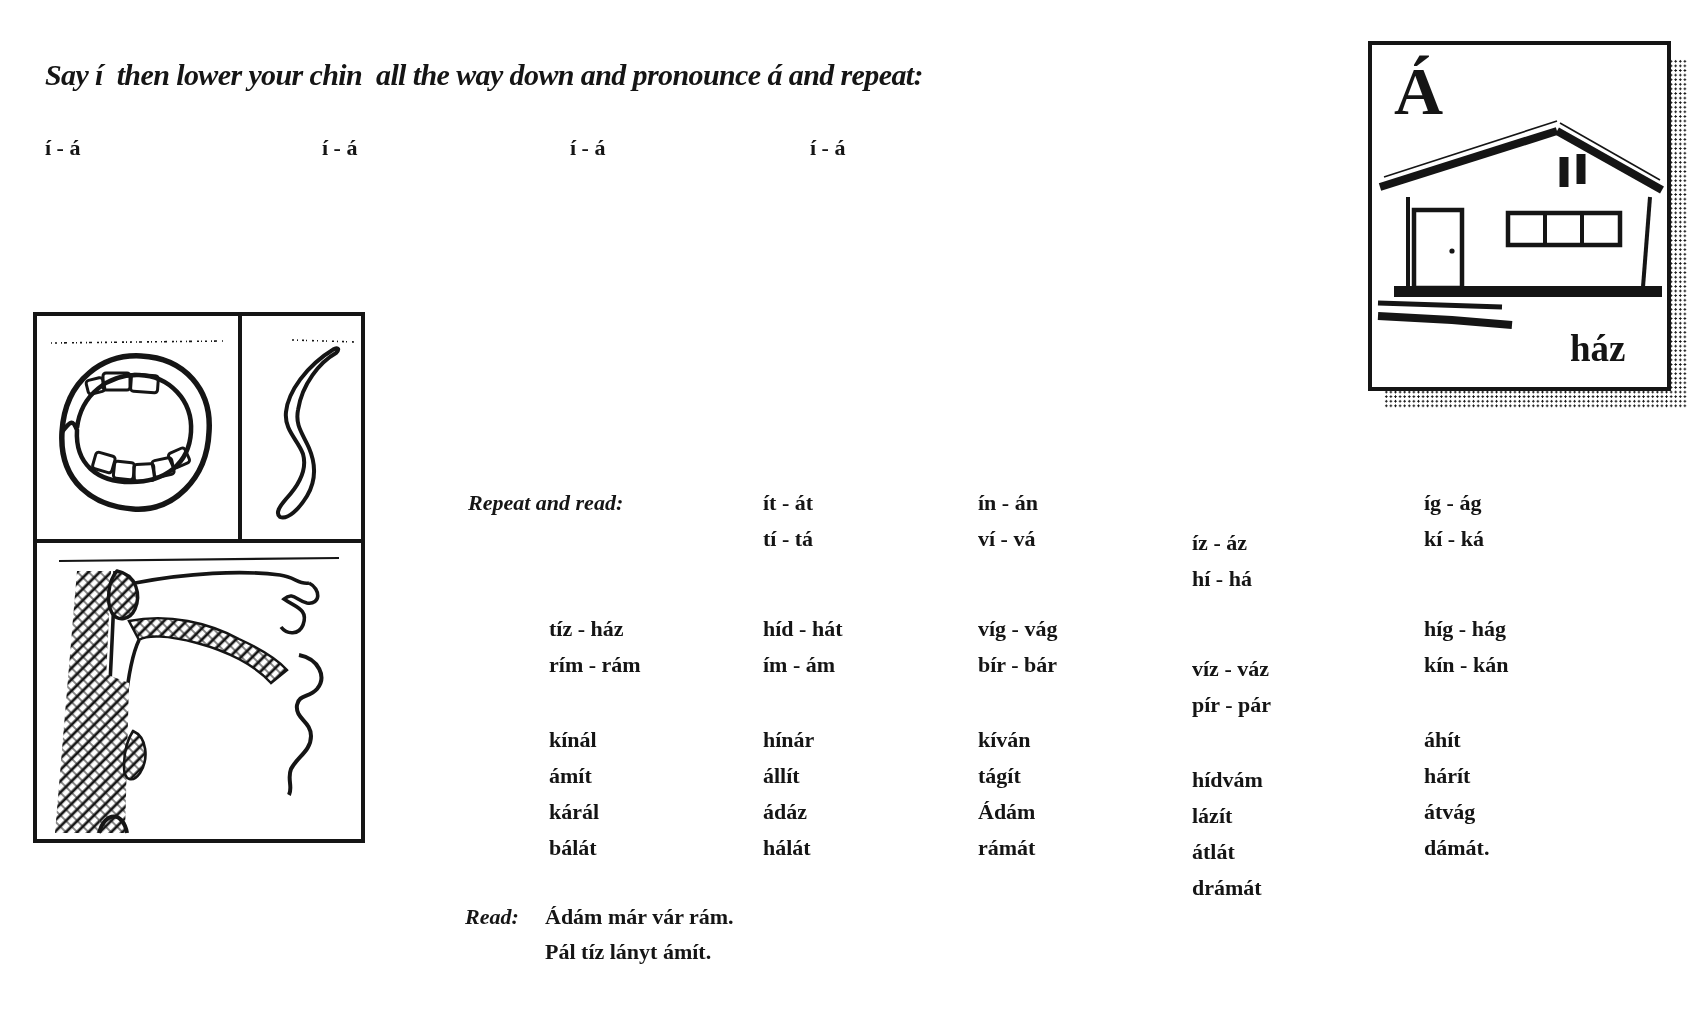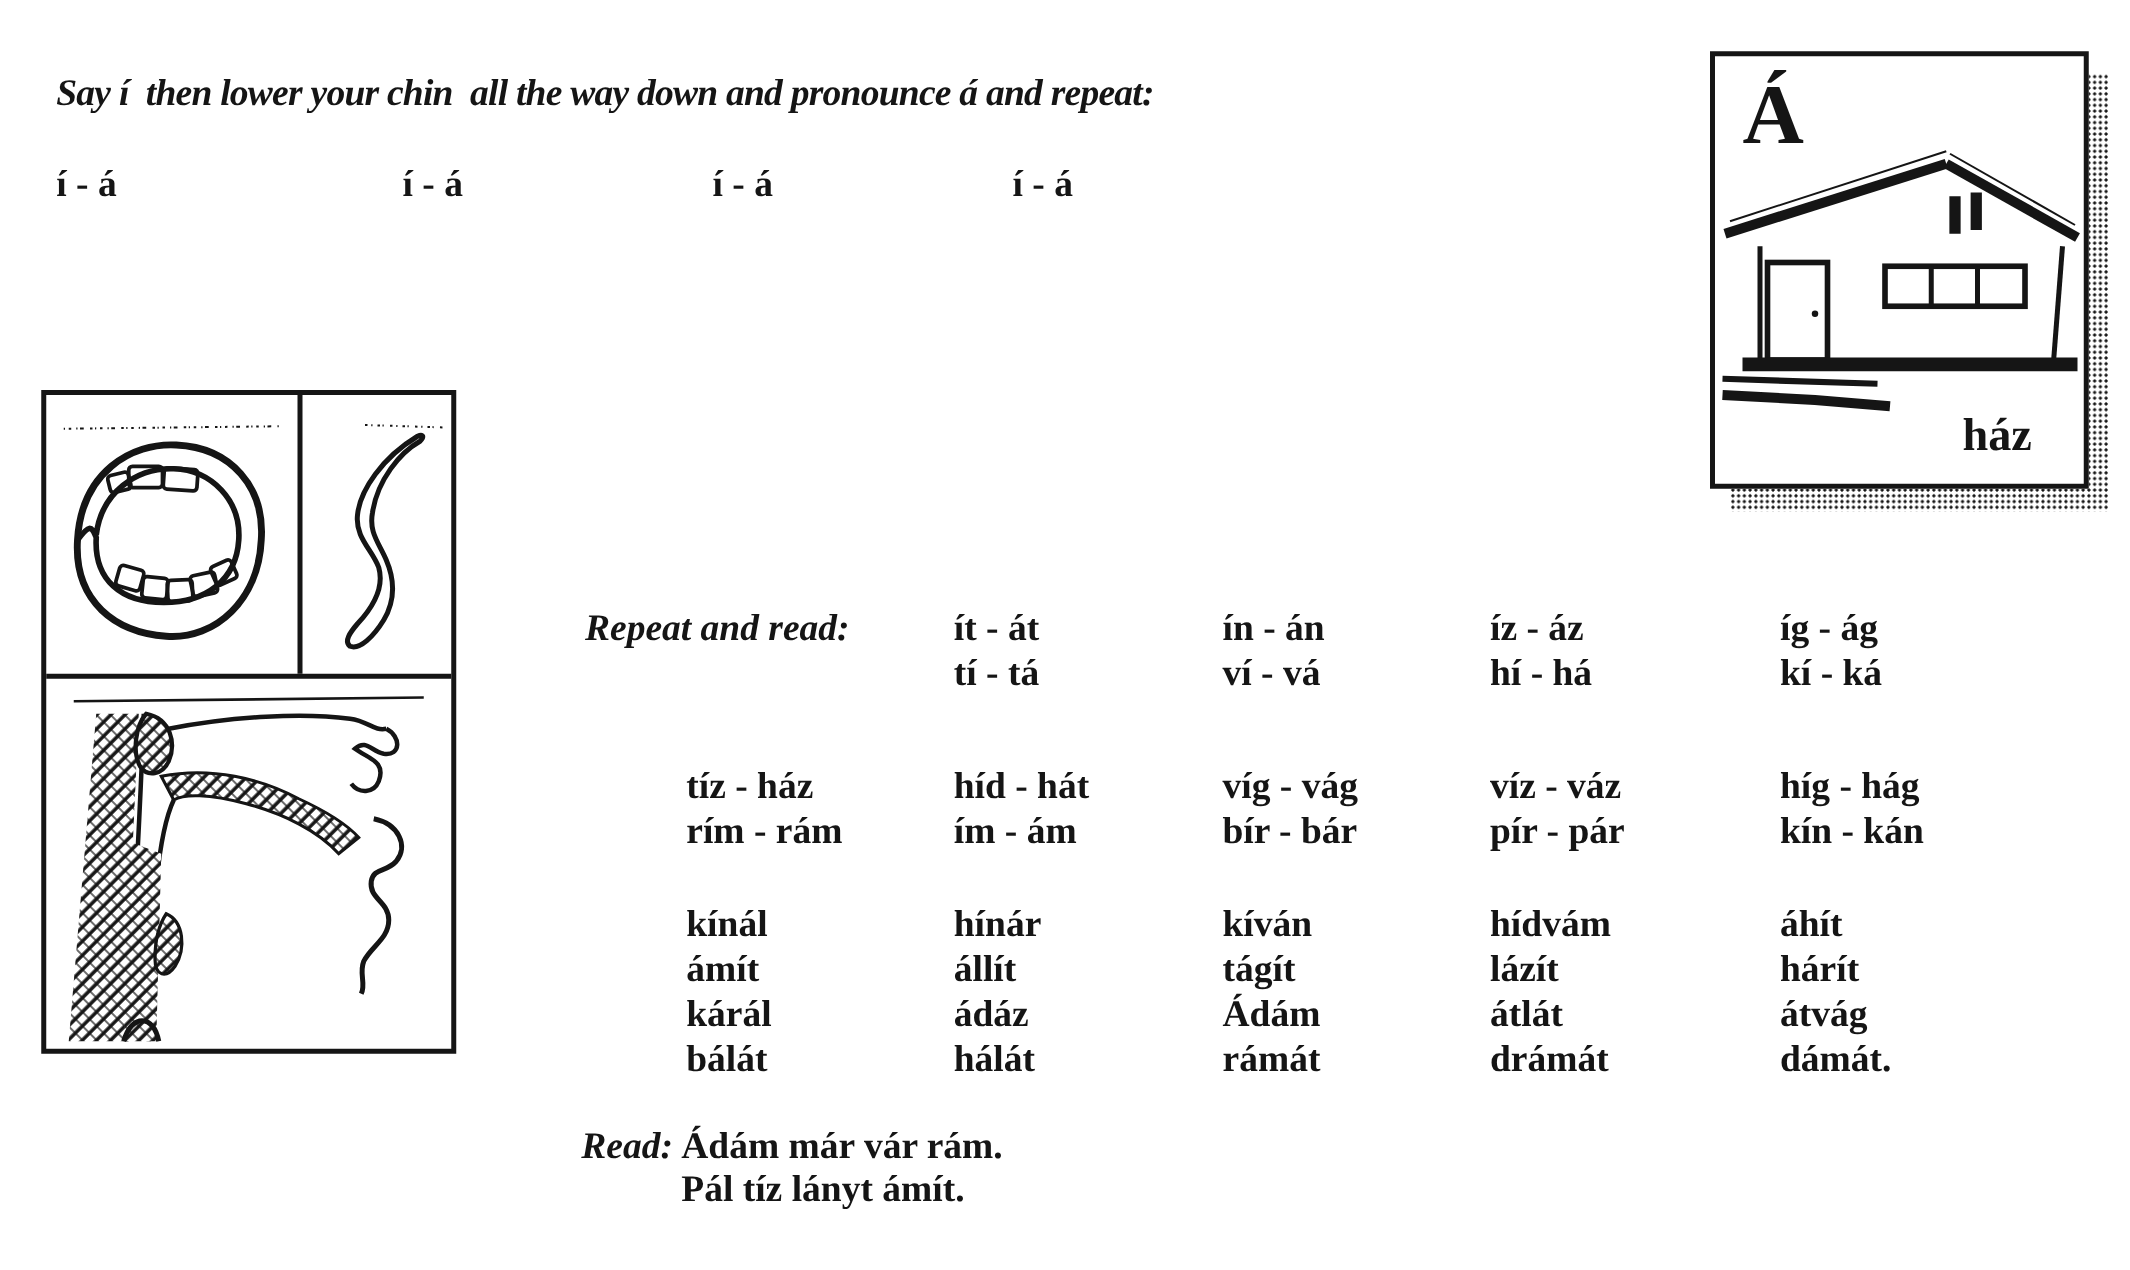--- a/index.html
+++ b/index.html
@@ -8,7 +8,7 @@
           font-family:Liberation Serif, serif; color:#151515; }
 
   
-  .txt { position:absolute; font-weight:700; font-size:30px; line-height:34px;
+  .txt { position:absolute; font-weight:700; font-size:22px; line-height:34px;
          white-space:nowrap; color:#151515; }
   .title { font-size:30px; font-style:italic; letter-spacing:-0.6px; white-space:pre-wrap; }
   .lbl { font-style:italic;margin-left:40px; }

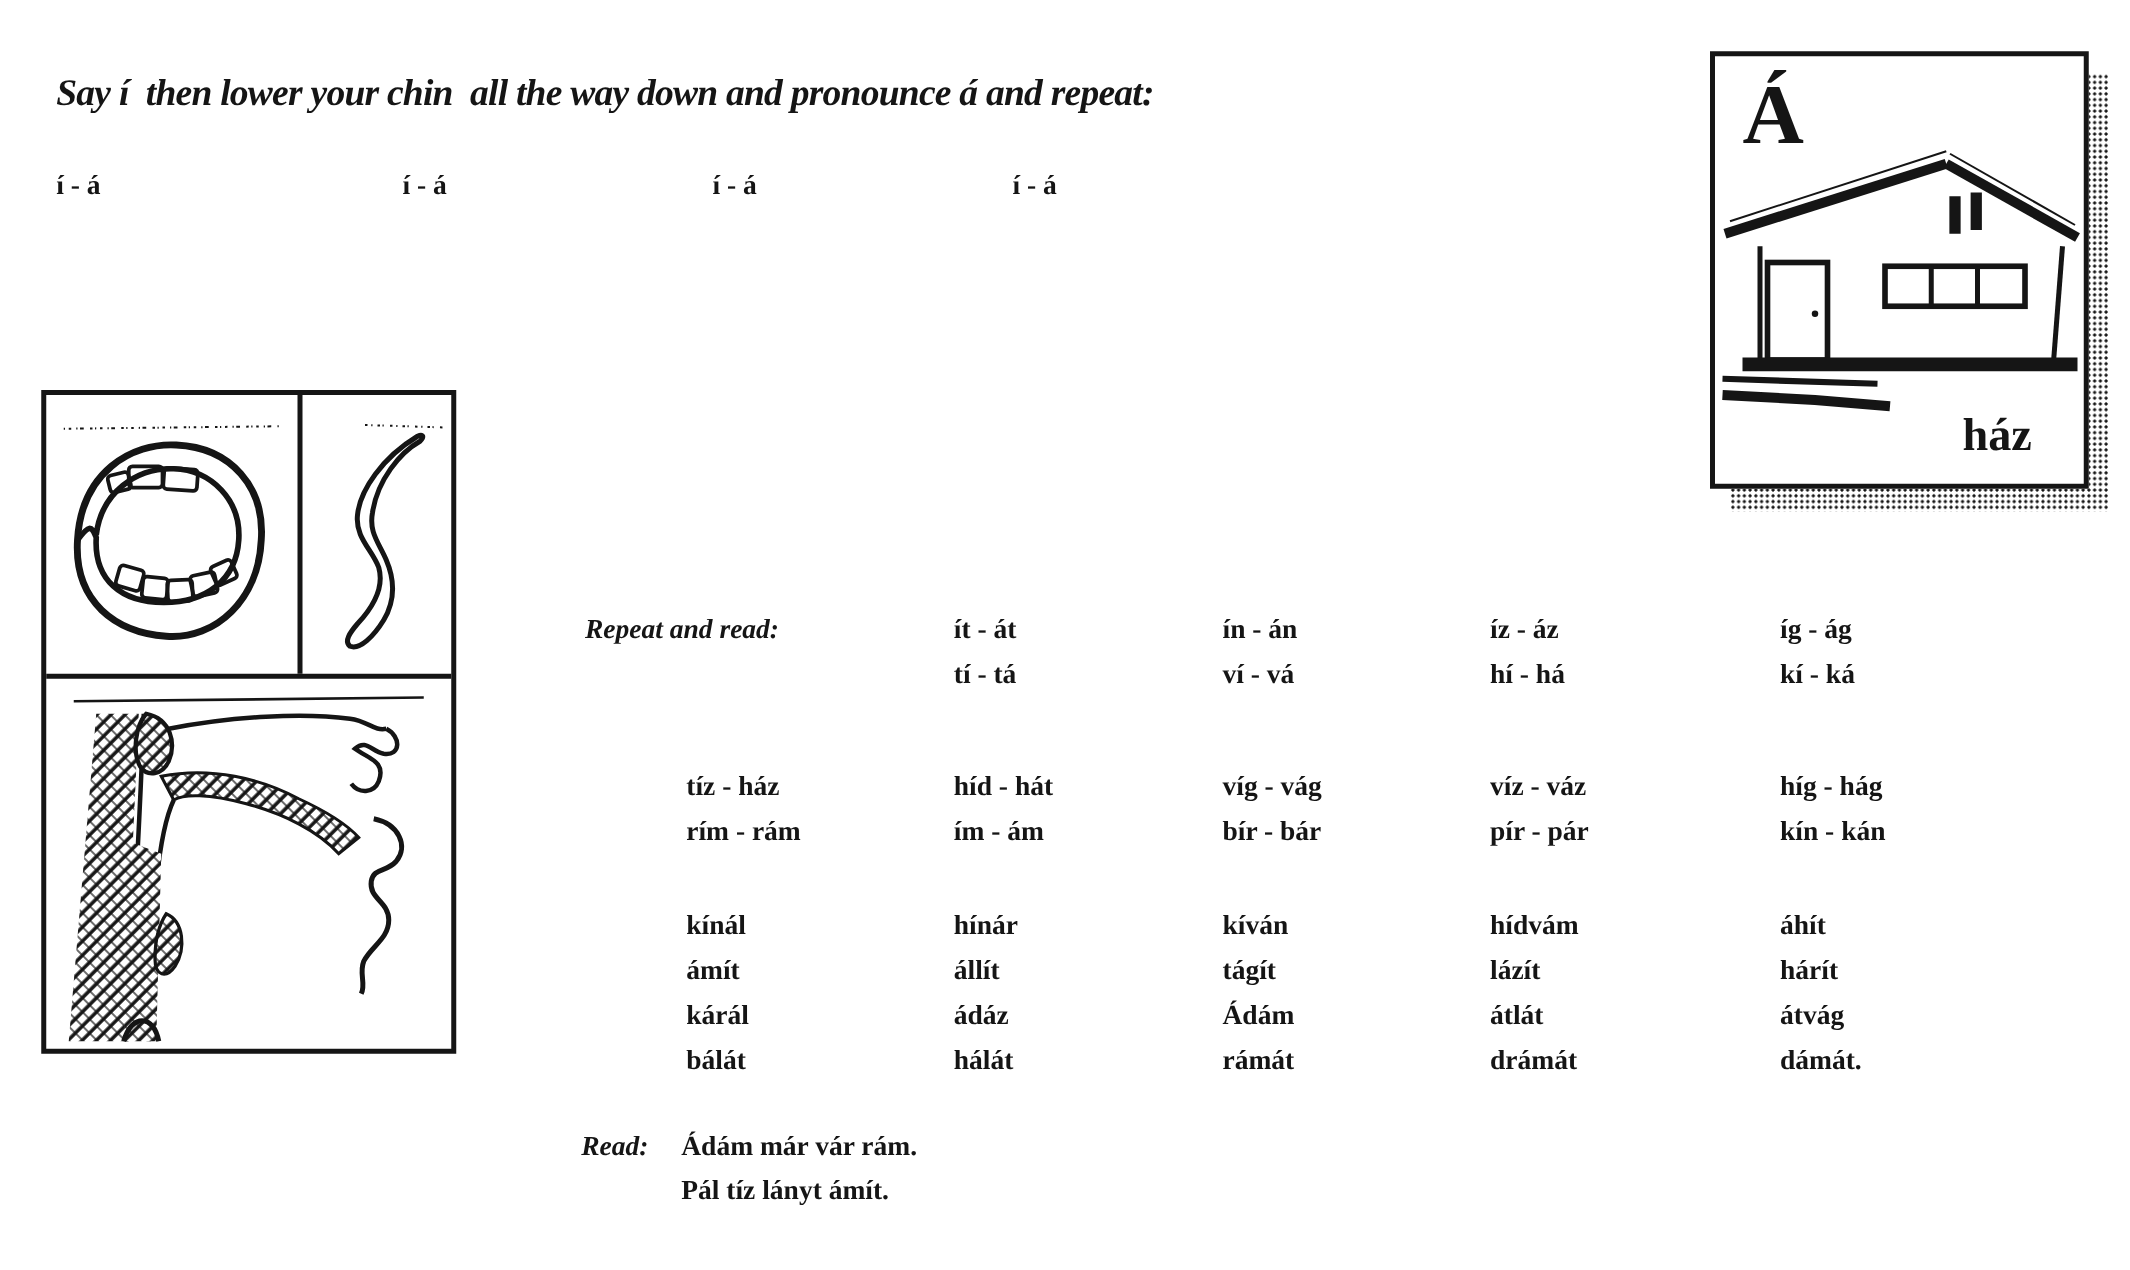--- a/index.html
+++ b/index.html
@@ -16,7 +16,7 @@
   
   .cL { left:428px; } .cL2 { left:425px; }
   .c1 { left:549px;text-align:right; } .c2 { left:763px; } .c3 { left:978px; }
-  .c4 { left:1192px; } .c5 { left:1424px; }
+  .c4 { left:1192px;margin-top:40px; } .c5 { left:1424px; }
   
   .rA { top:486px; } .rB { top:522px; }
   .rC { top:612px; } .rD { top:648px; }

